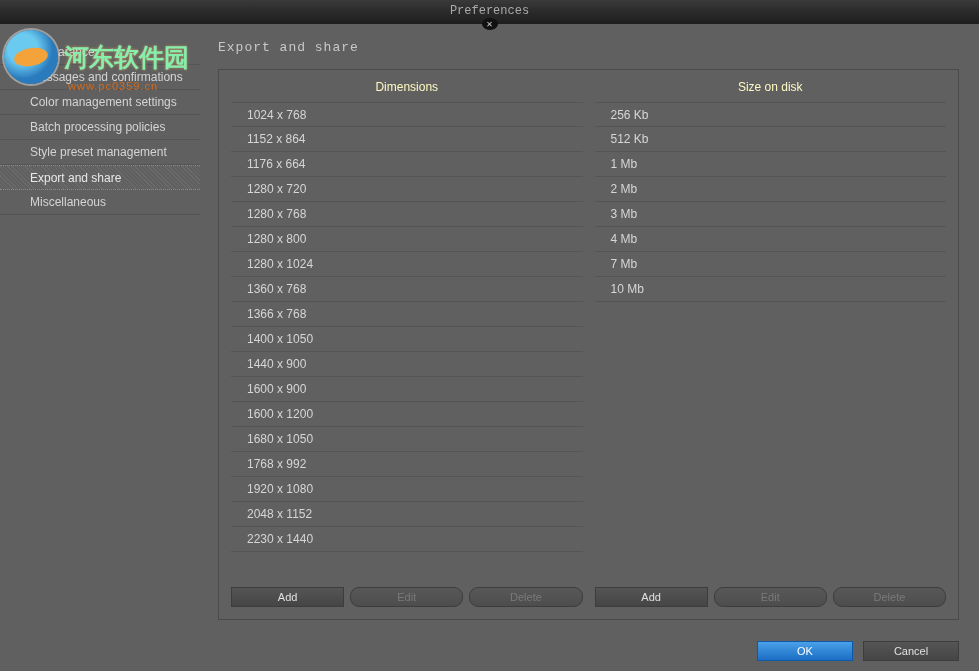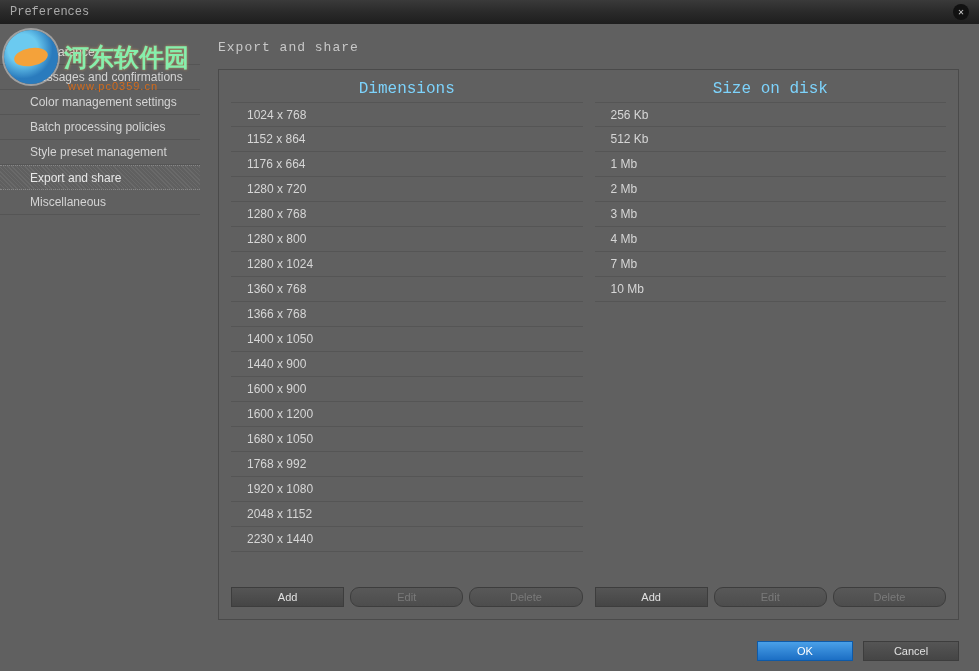--- a/index.html
+++ b/index.html
@@ -16,6 +16,7 @@
     display: flex;
     justify-content: space-between;
     align-items: center;
+    flex-direction: column;
   }
   .close-x {
     width: 16px; height: 16px; border-radius: 50%;

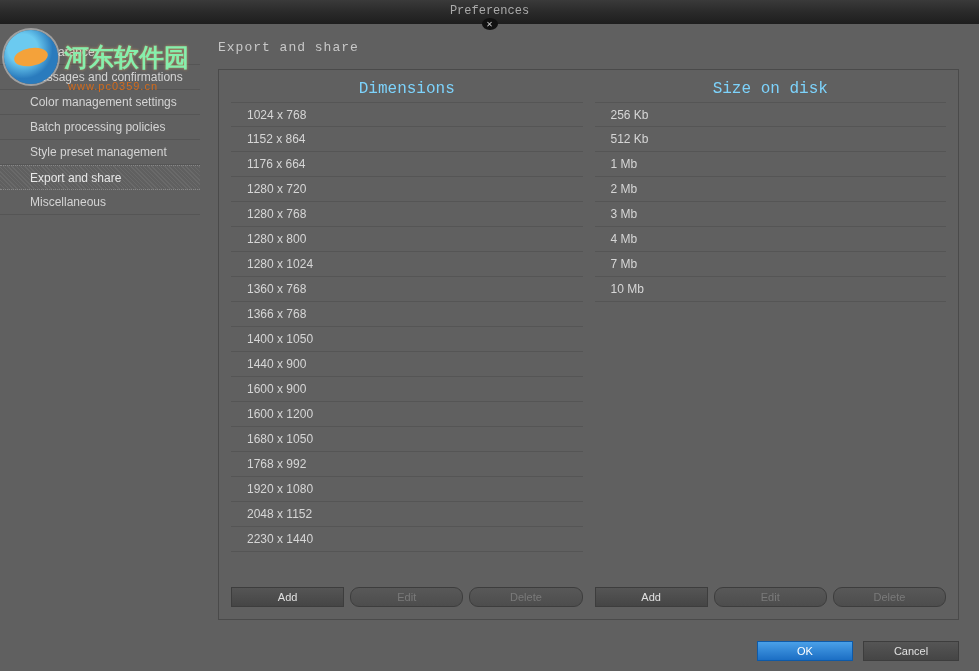--- a/index.html
+++ b/index.html
@@ -118,9 +118,9 @@
   }
   .col-header {
     text-align: center;
-    font-family: Liberation Mono, monospace;
-    font-size: 16px;
-    color: #7dd3fc;
+    font-family: Liberation Sans, sans-serif;
+    font-size: 12px;
+    color: #fef9c3;
     height: 22px;
   }
   .list-wrap {

